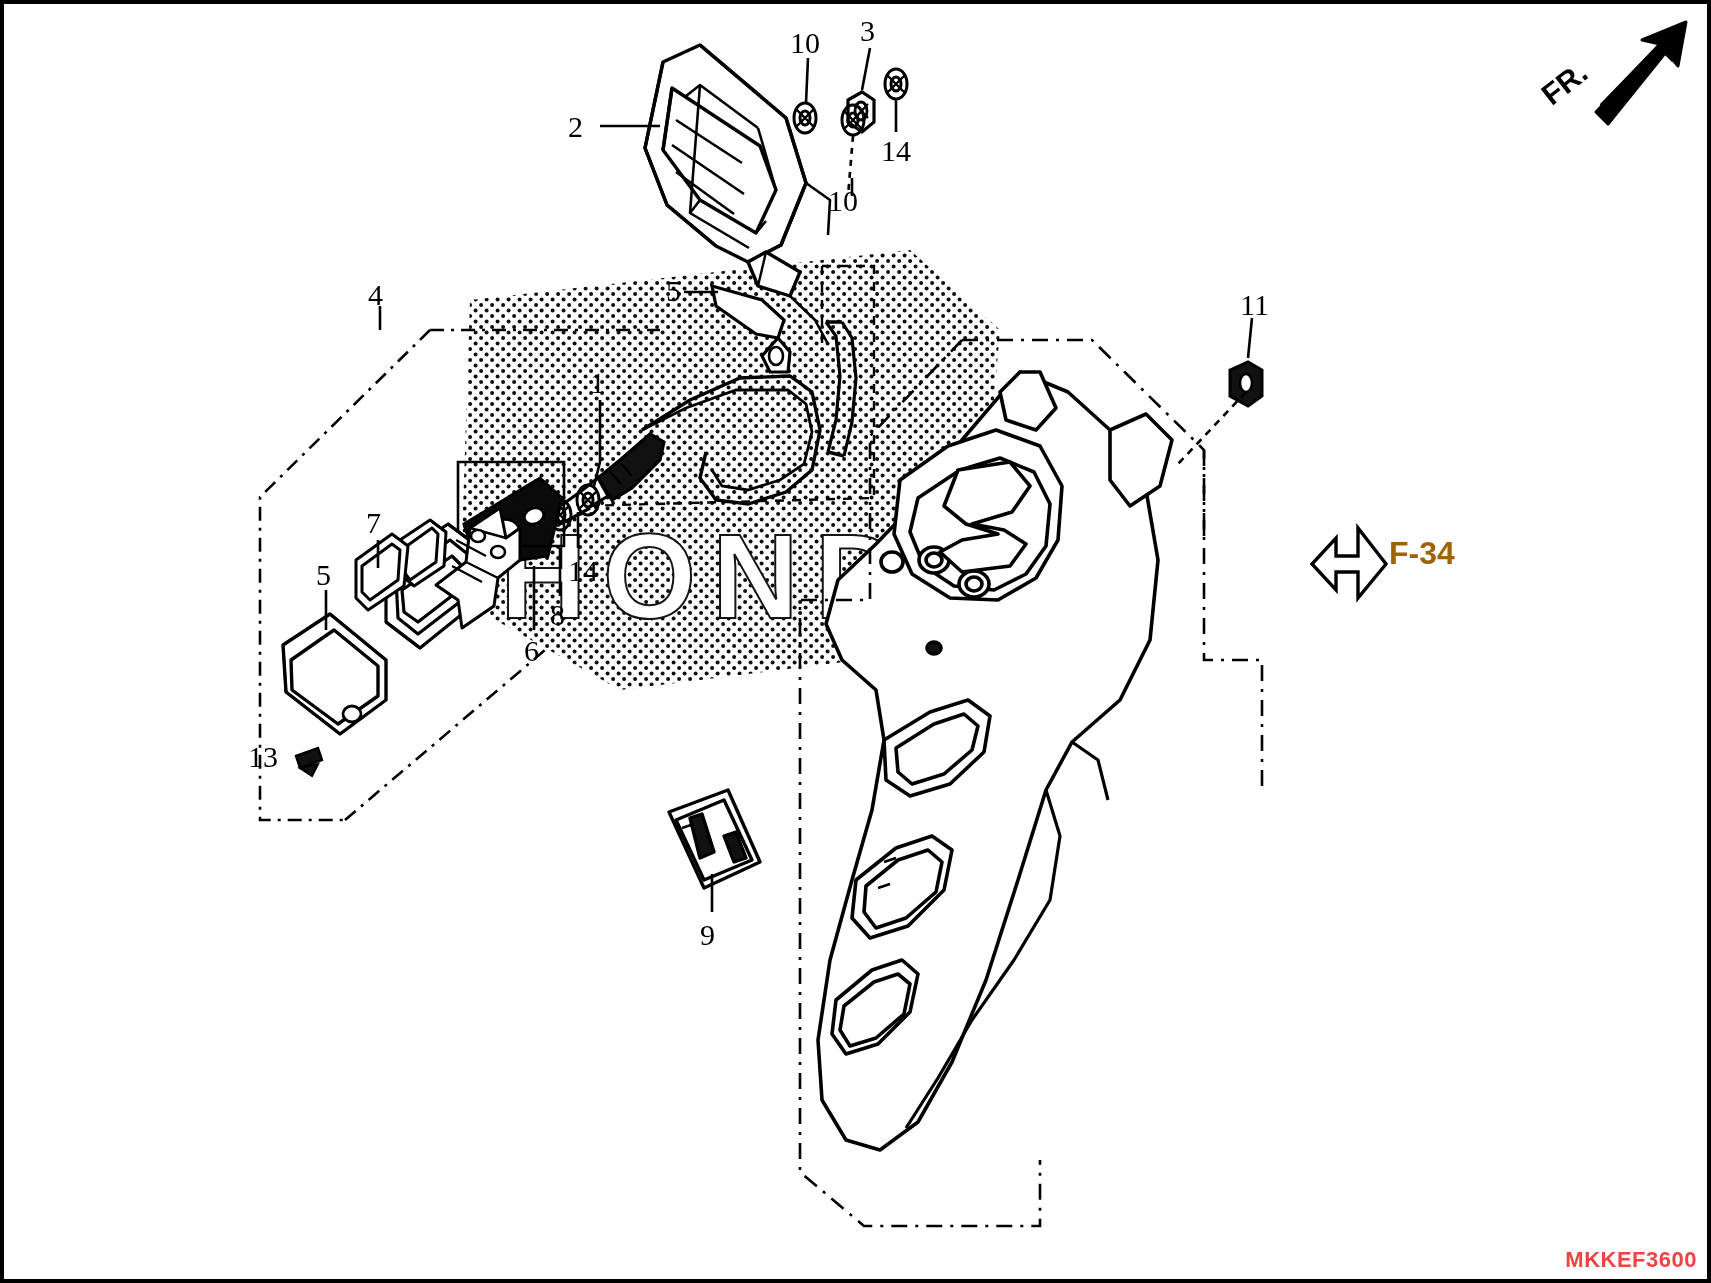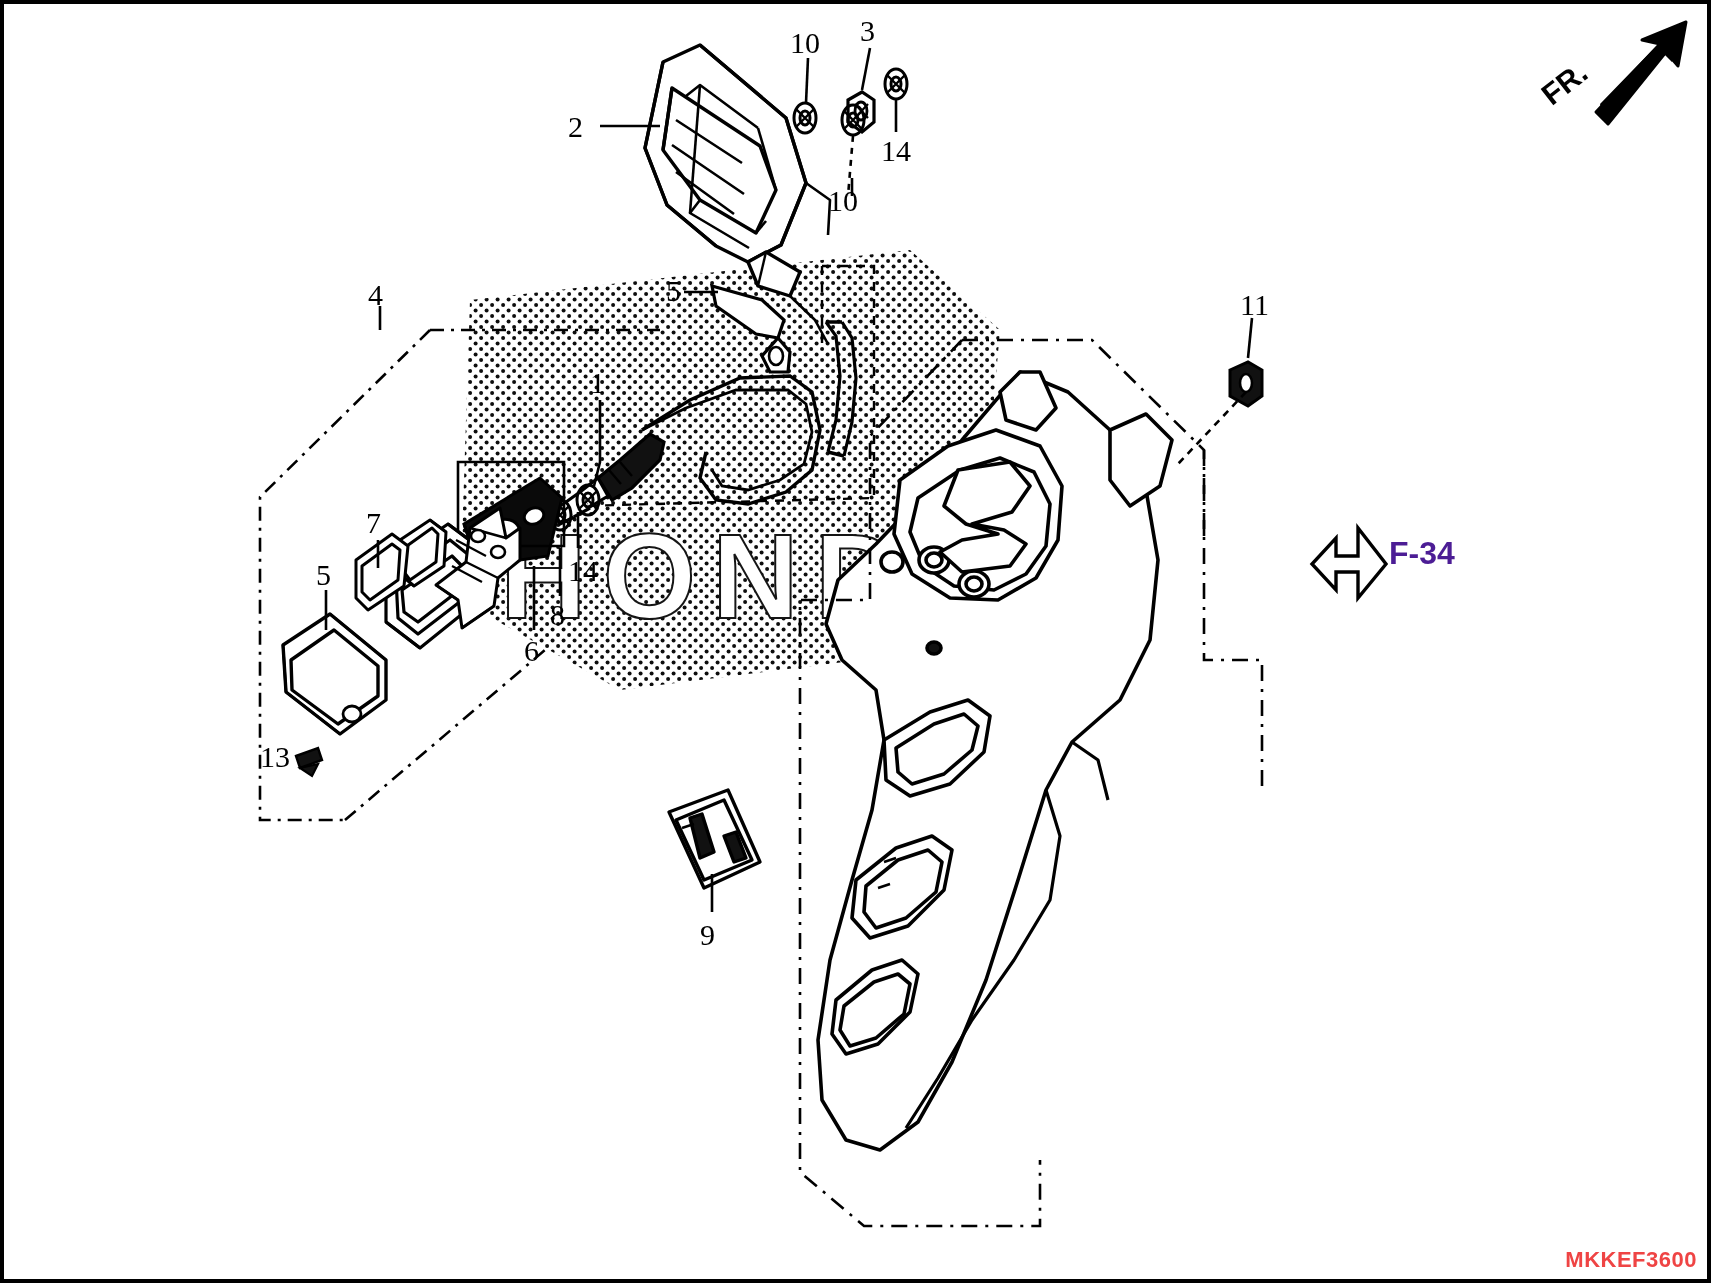--- a/index.html
+++ b/index.html
@@ -12,7 +12,7 @@
         font-size:22px;font-weight:700;letter-spacing:.5px;color:#ef4444;}
   .fr{position:absolute;left:1556px;top:78px;font-size:30px;font-weight:700;
       transform:rotate(-38deg);transform-origin:left bottom;color:#000;}
-  .f34{position:absolute;left:1389px;top:535px;font-size:32px;font-weight:700;color:#4c1d95;
+  .f34{position:absolute;left:1389px;top:535px;font-size:32px;font-weight:700;color:#a16207;
        letter-spacing:0px;}
 </style>
 </head>

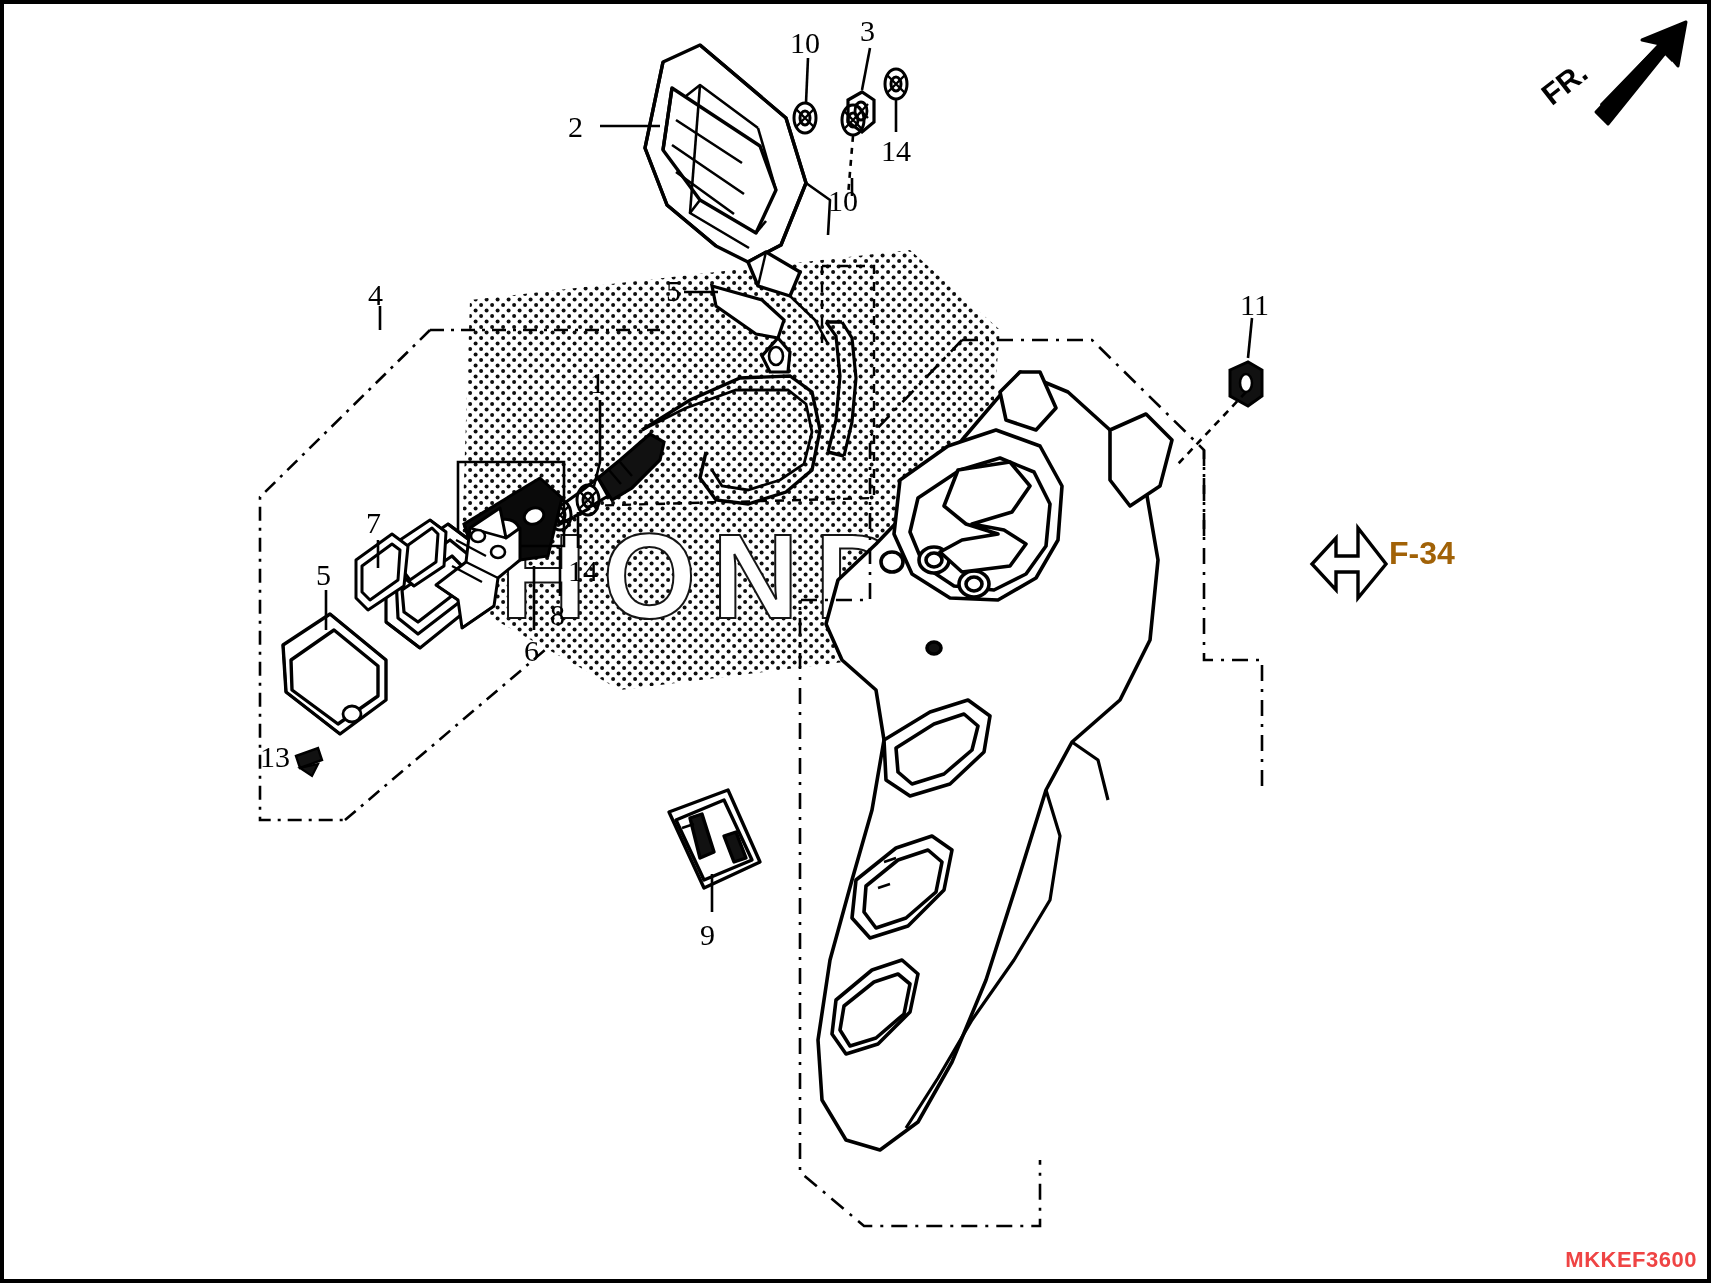--- a/index.html
+++ b/index.html
@@ -281,7 +281,7 @@
   <span class="lbl" style="left:568px;top:556px;">14</span>
   <span class="lbl" style="left:550px;top:600px;">8</span>
   <span class="lbl" style="left:524px;top:636px;">6</span>
-  <span class="lbl" style="left:260px;top:742px;">13</span>
+  <span class="lbl" style="left:248px;top:742px;">13</span>
   <span class="lbl" style="left:700px;top:920px;">9</span>
 
   <span class="fr">FR.</span>

